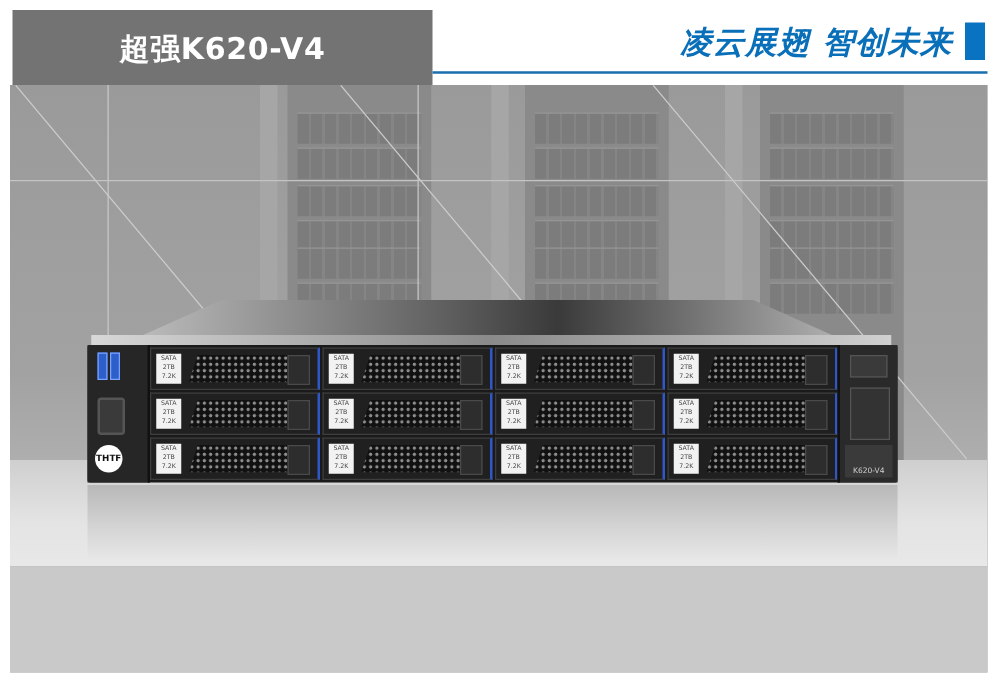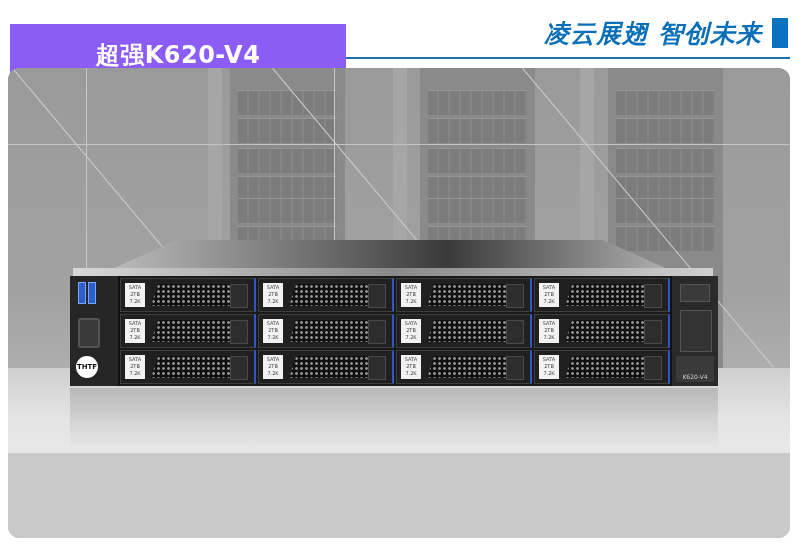--- a/index.html
+++ b/index.html
@@ -4,7 +4,7 @@
 <style>
   html,body{margin:0;padding:0;}
   body{width:800px;height:545px;background:#ffffff;position:relative;overflow:hidden;font-family:"DejaVu Sans","Liberation Sans",sans-serif;}
-  .header-band{position:absolute;left:10px;top:24px;width:336px;height:62px;background:#8b5cf6;display:flex;align-items:center;justify-content:center;}
+  .header-band{position:absolute;left:10px;top:8px;width:336px;height:62px;background:#737373;display:flex;align-items:center;justify-content:center;}
   .header-title{color:#fff;font-size:24px;font-weight:bold;letter-spacing:0.5px;}
   .slogan-wrap{position:absolute;right:12px;top:14px;height:38px;display:flex;align-items:center;gap:10px;}
   .slogan{color:#0a6fb9;font-size:25px;font-weight:bold;letter-spacing:1px;font-style:italic;}

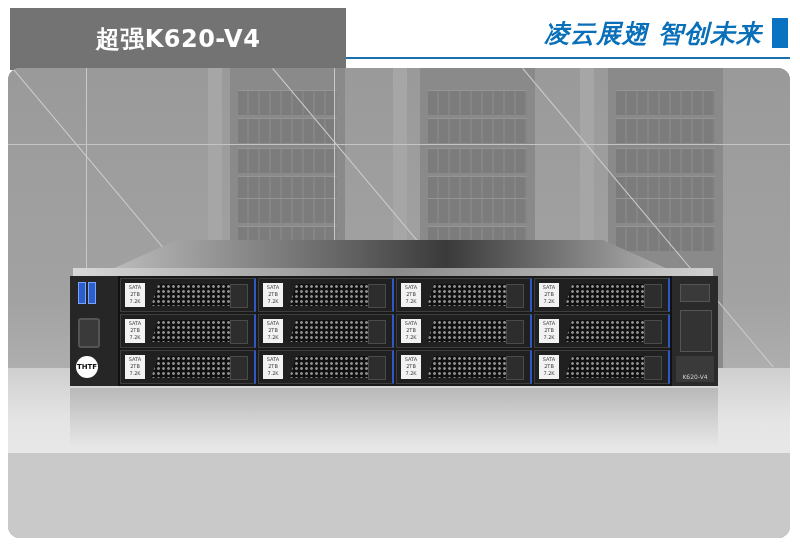--- a/index.html
+++ b/index.html
@@ -10,7 +10,7 @@
   .slogan{color:#0a6fb9;font-size:25px;font-weight:bold;letter-spacing:1px;font-style:italic;}
   .slogan-bar{width:16px;height:30px;background:#0a73c1;}
   .header-line{position:absolute;left:346px;top:57px;width:444px;height:2px;background:#1a6fae;}
-  .photo{position:absolute;left:8px;top:68px;width:782px;height:470px;overflow:hidden;background:#9d9d9d;border-radius:12px;}
+  .photo{position:absolute;left:8px;top:68px;width:782px;height:470px;overflow:hidden;background:#9d9d9d;}
   .wall{position:absolute;left:0;top:0;width:782px;height:385px;background:linear-gradient(180deg,#9a9a9a 0%,#a2a2a2 60%,#bdbdbd 100%);}
   .floor-top{position:absolute;left:0;top:300px;width:782px;height:85px;background:linear-gradient(180deg,#cfcfcf 0%,#e4e4e4 60%,#e8e8e8 100%);}
   .floor{position:absolute;left:0;top:385px;width:782px;height:85px;background:#c9c9c9;}

